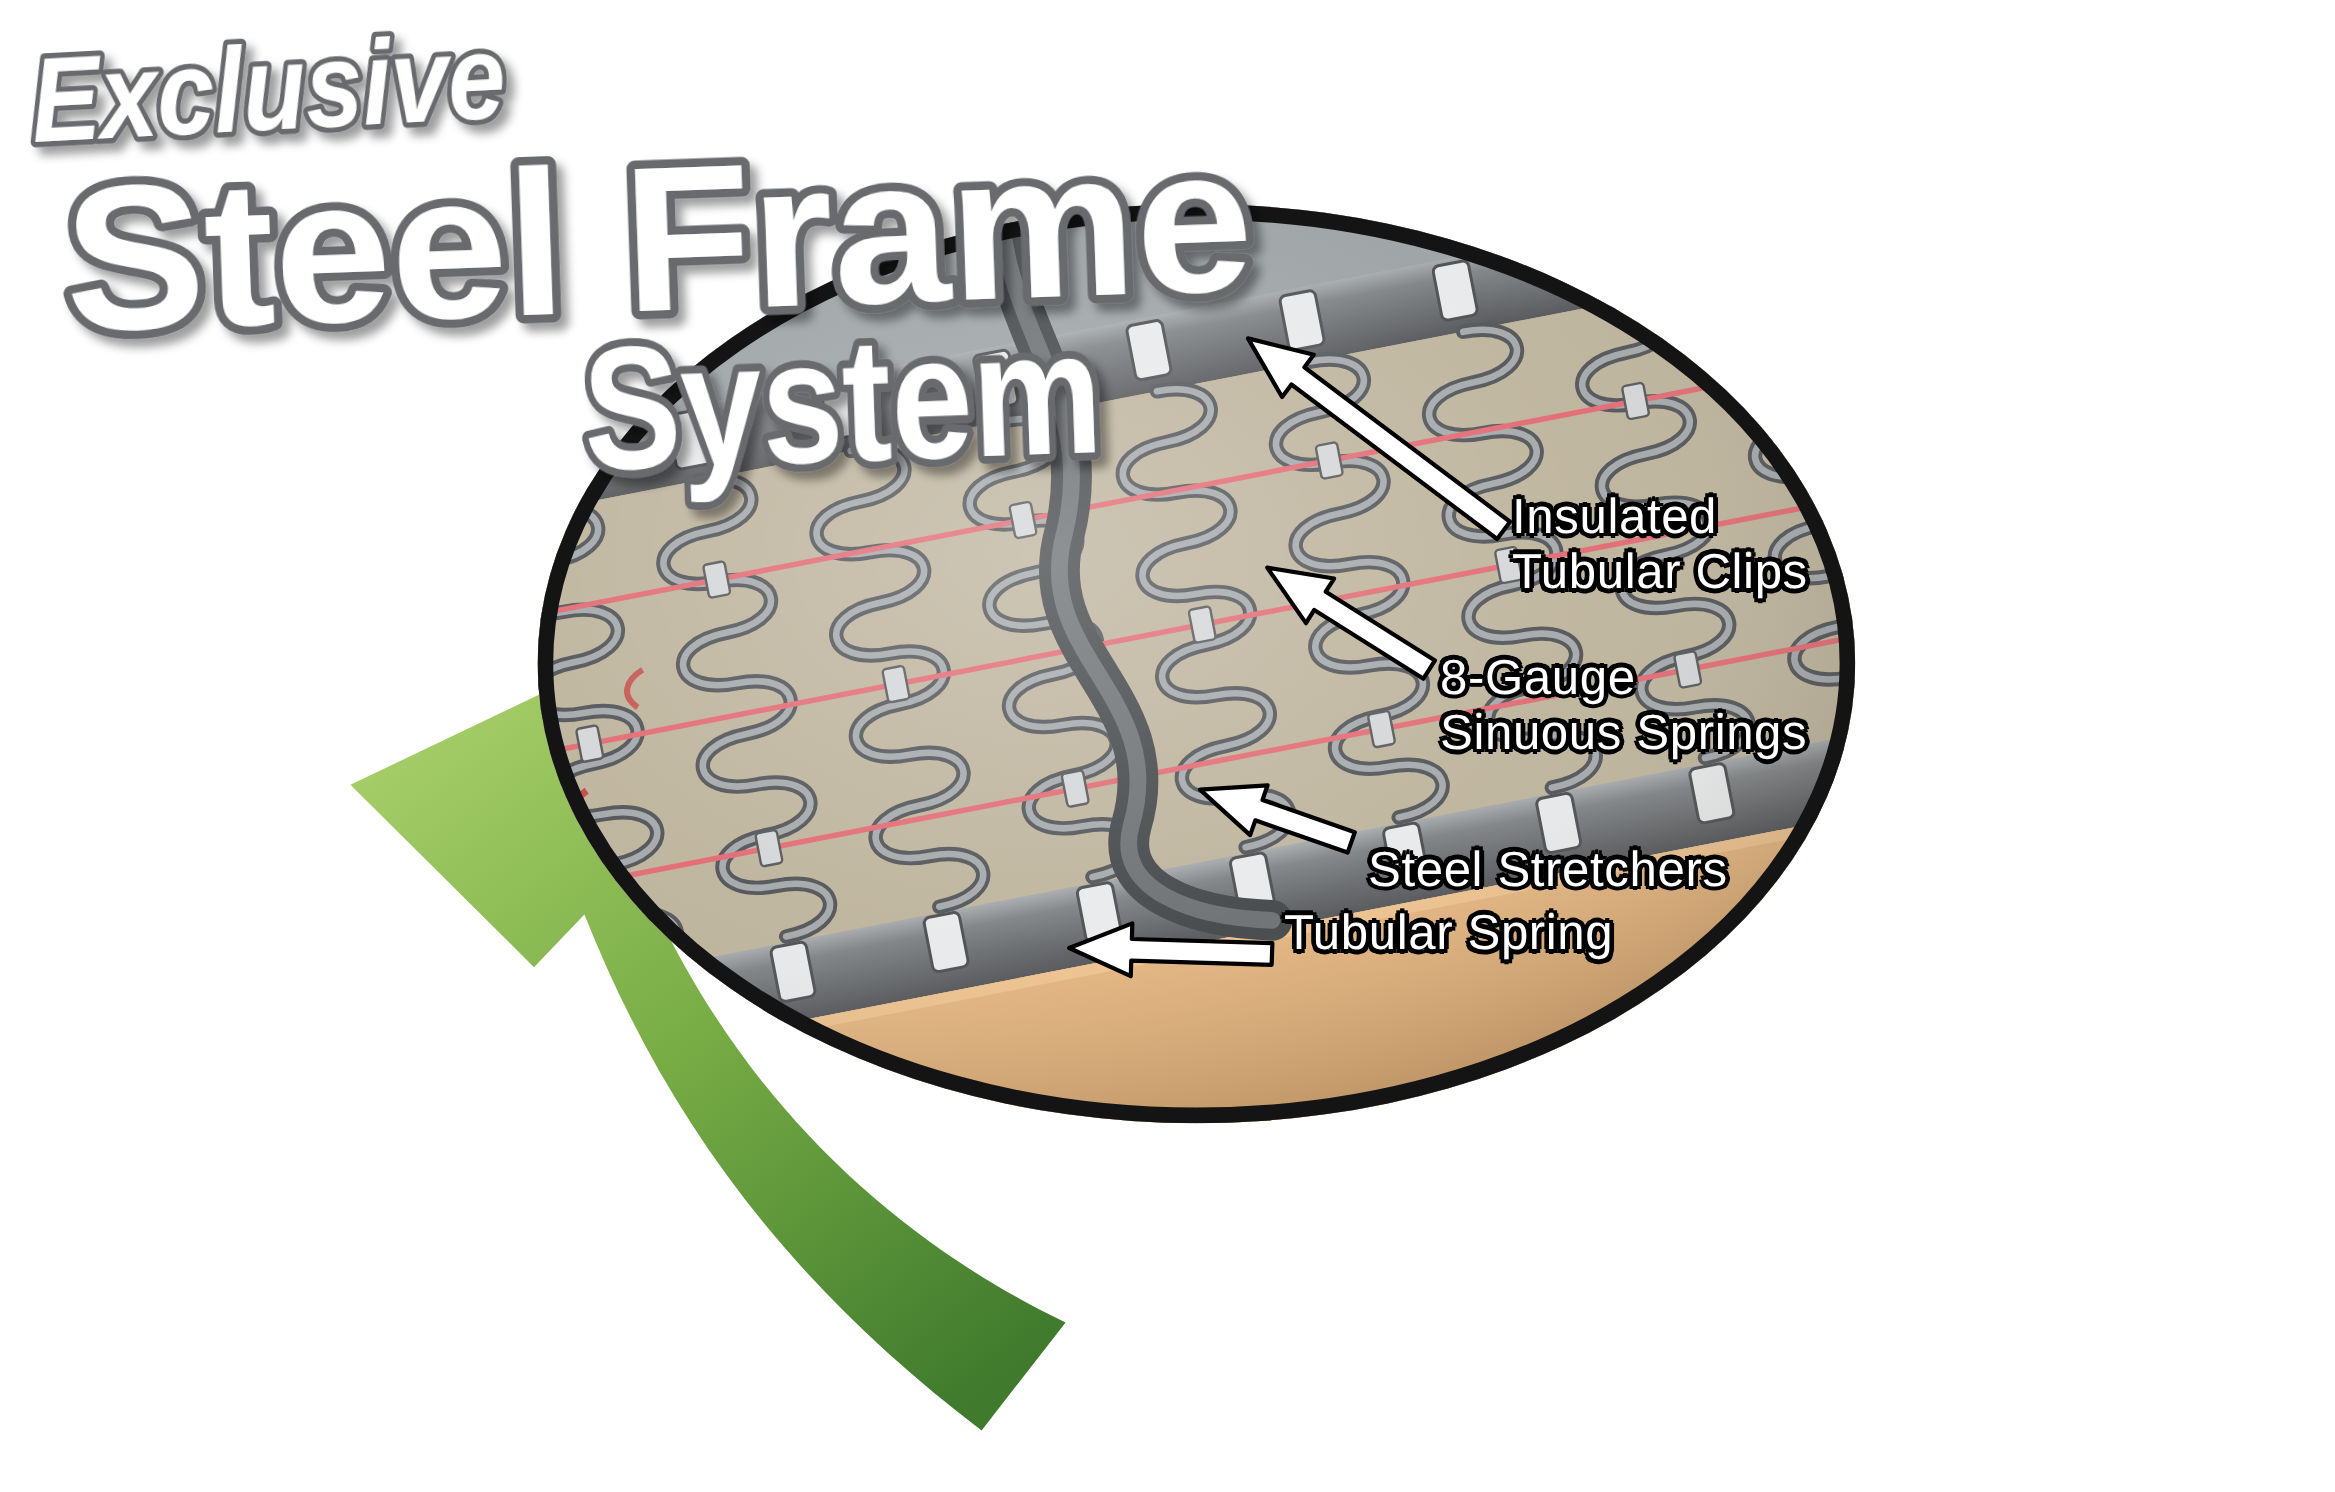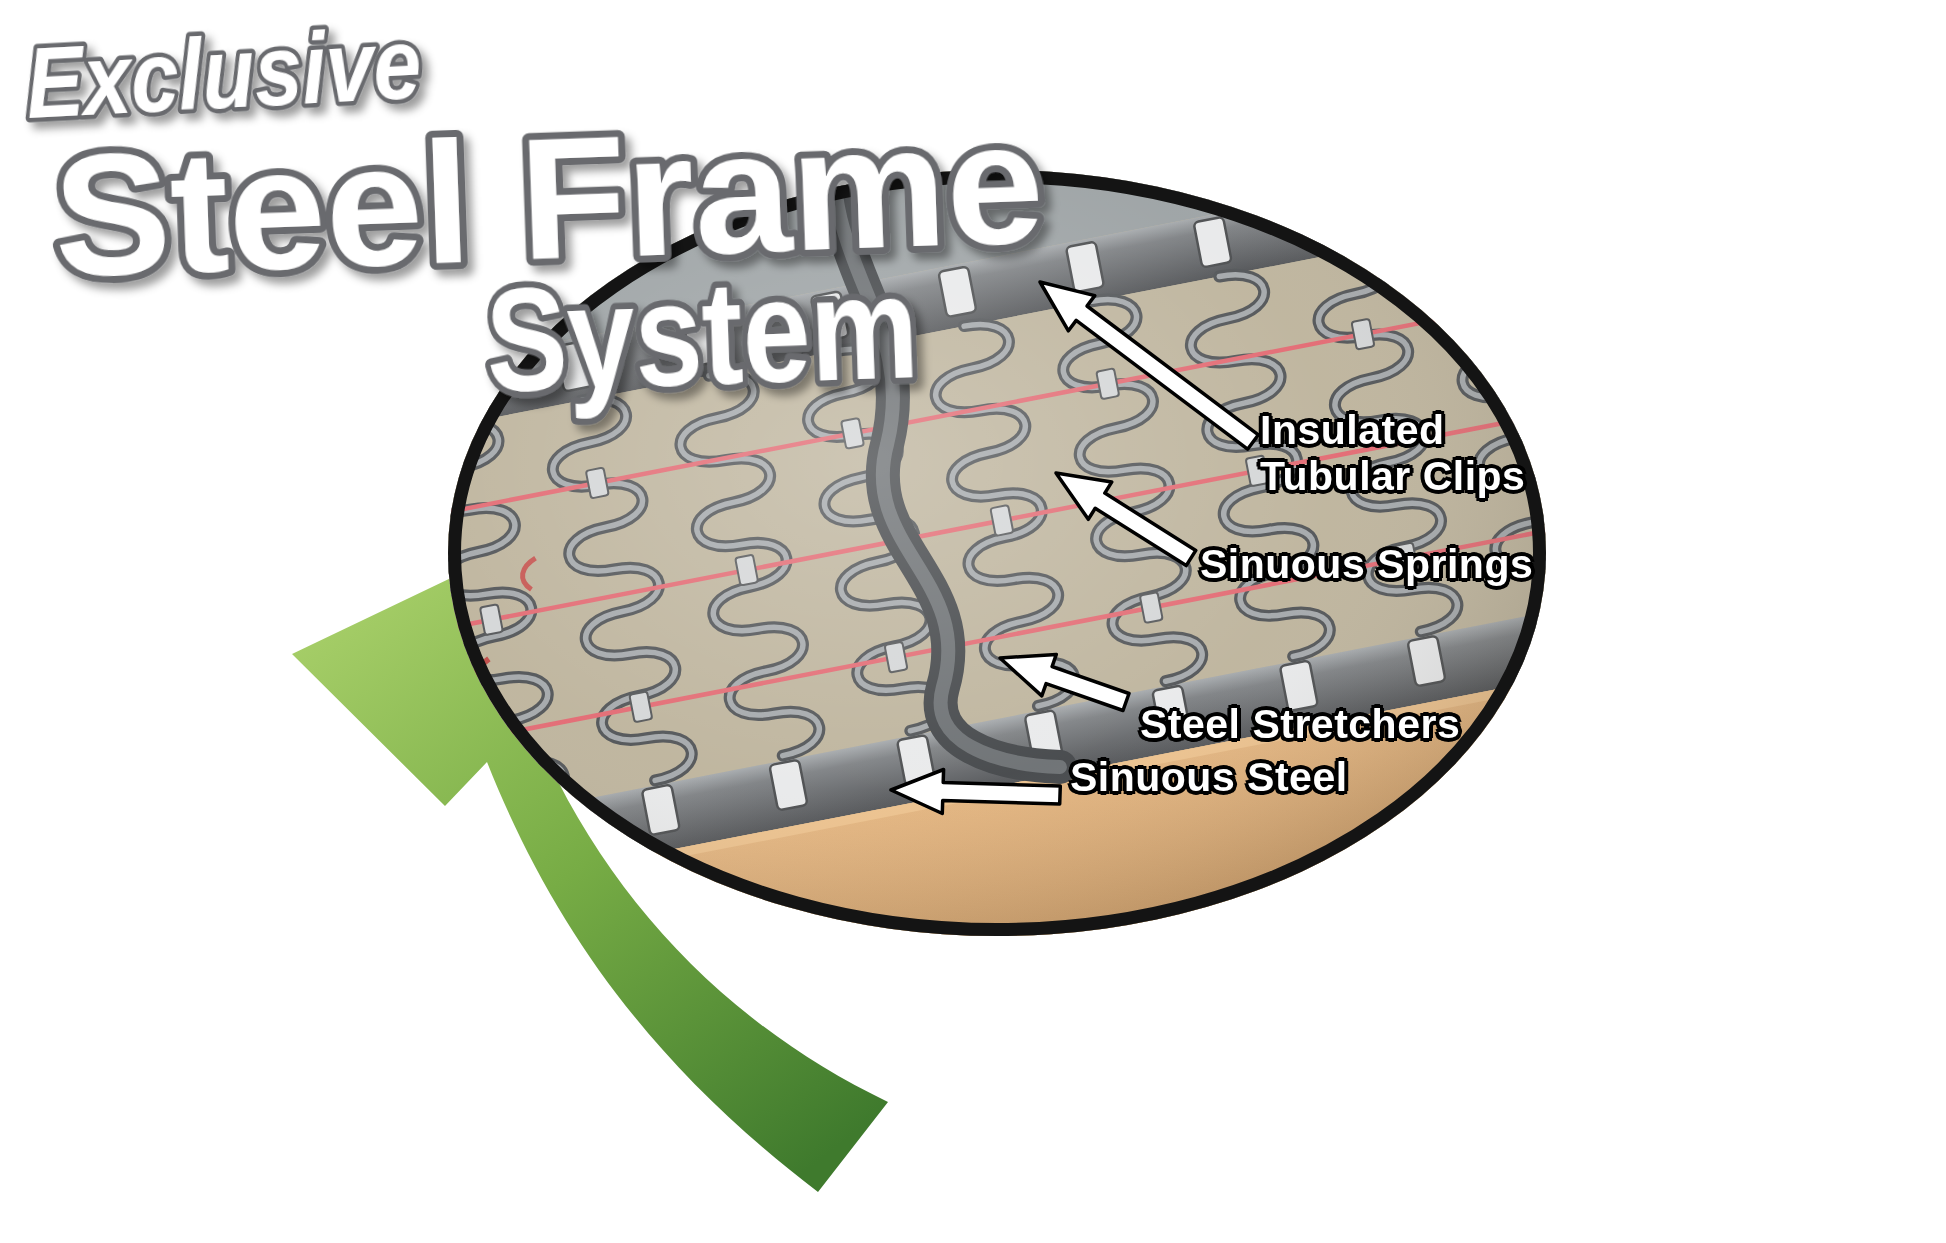--- a/index.html
+++ b/index.html
@@ -12,7 +12,7 @@
                overflow:hidden;z-index:2;background:#b5ac95}
   #sceneSvg,#overlaySvg{position:absolute;inset:0;width:100%;height:100%}
   #overlaySvg{z-index:3;pointer-events:none}
-  .callout{position:absolute;z-index:4;color:#fff;font-weight:bold;font-size:41px;
+  .callout{position:absolute;z-index:4;color:#fff;font-weight:normal;font-size:41px;
            line-height:1.12;letter-spacing:.5px;white-space:nowrap;
            text-shadow:-3px -3px 0 #000,3px -3px 0 #000,-3px 3px 0 #000,3px 3px 0 #000,
                        -4px 0 0 #000,4px 0 0 #000,0 -4px 0 #000,0 4px 0 #000}

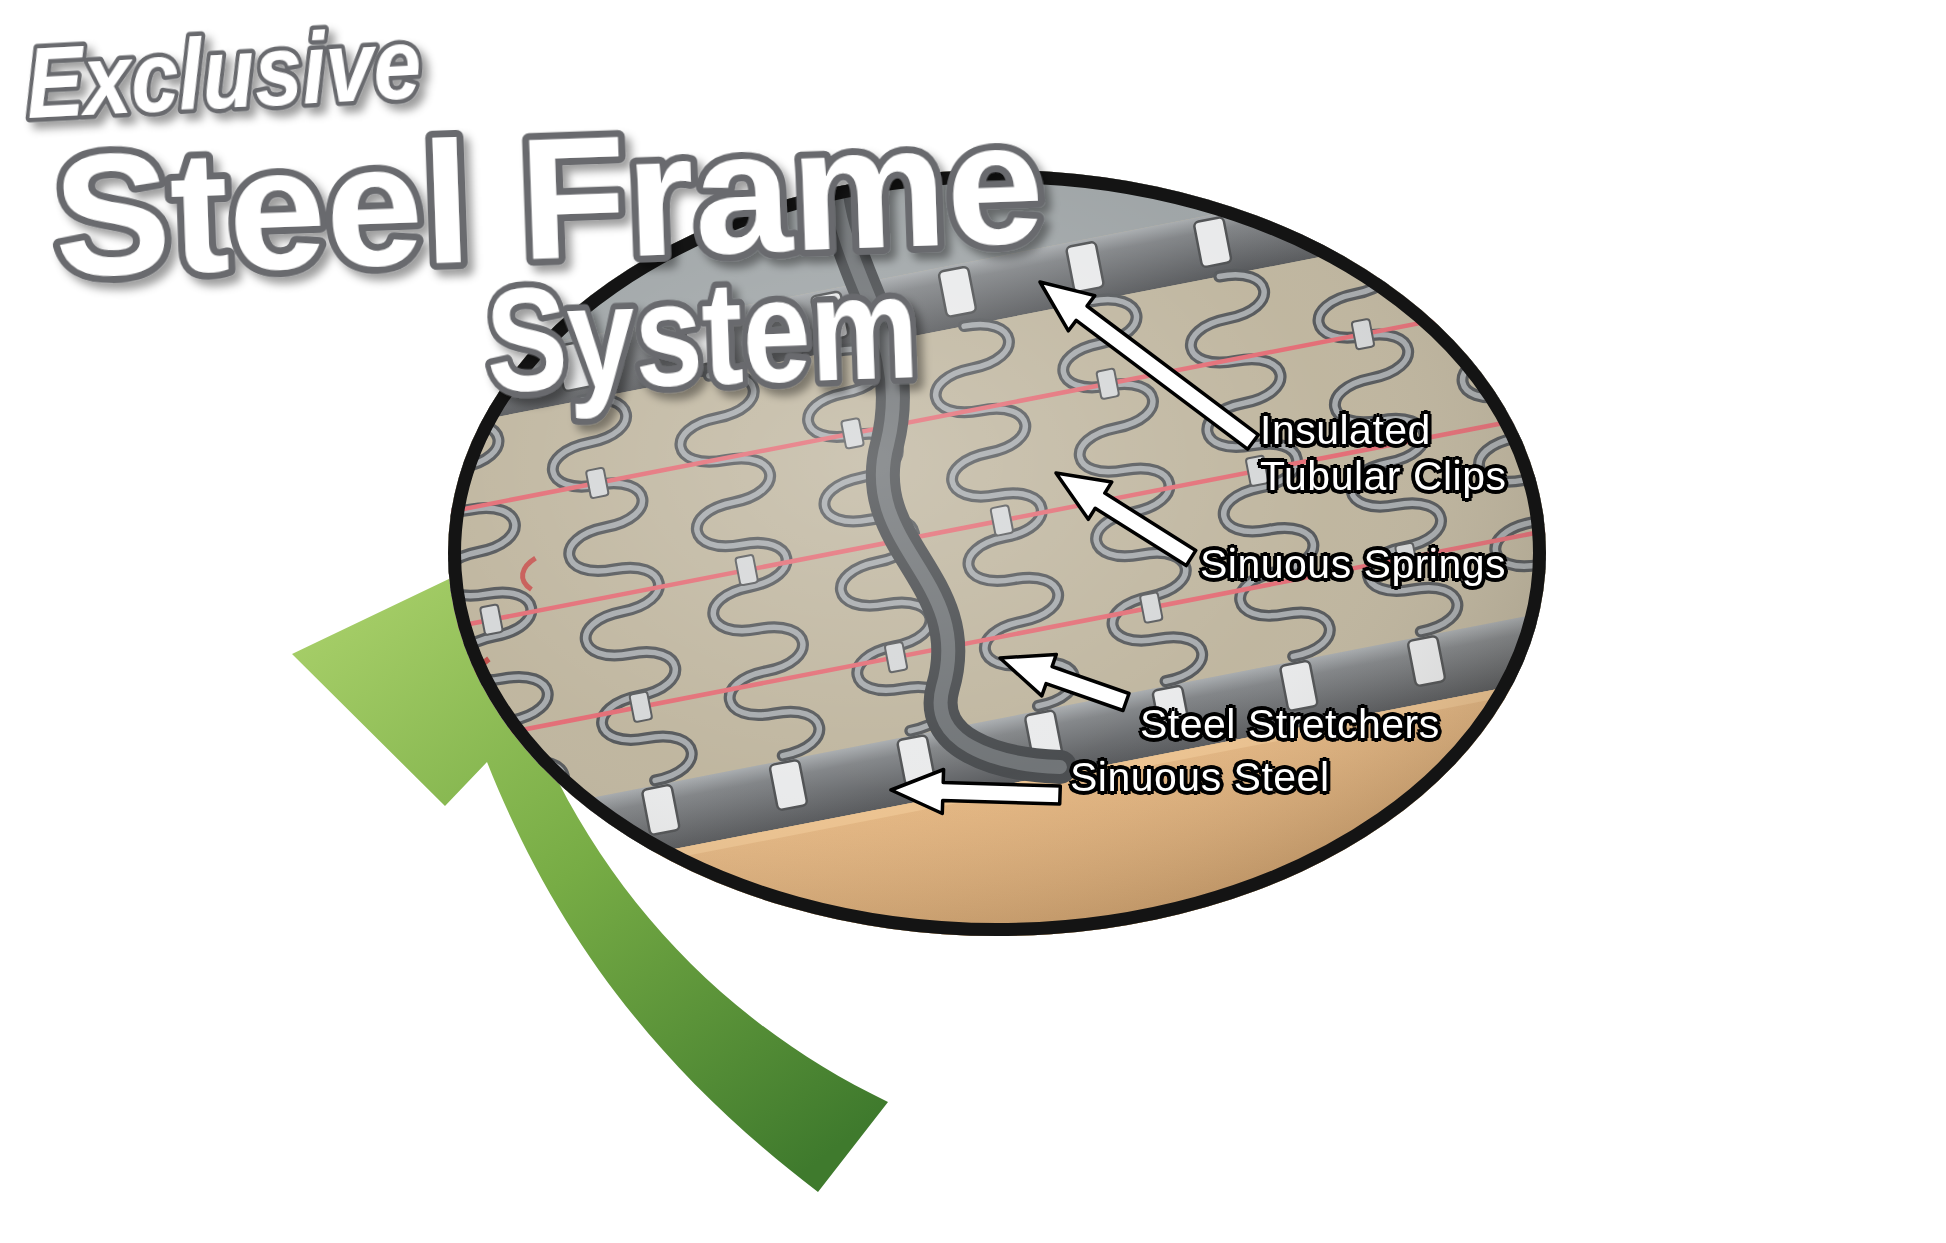--- a/index.html
+++ b/index.html
@@ -193,6 +193,7 @@
       <div>Tubular Clips</div>
     </div>
     <div class="callout" style="left:752px;top:372px">
+      <div>8-Gauge</div>
       <div>Sinuous Springs</div>
     </div>
     <div class="callout" style="left:692px;top:532px">

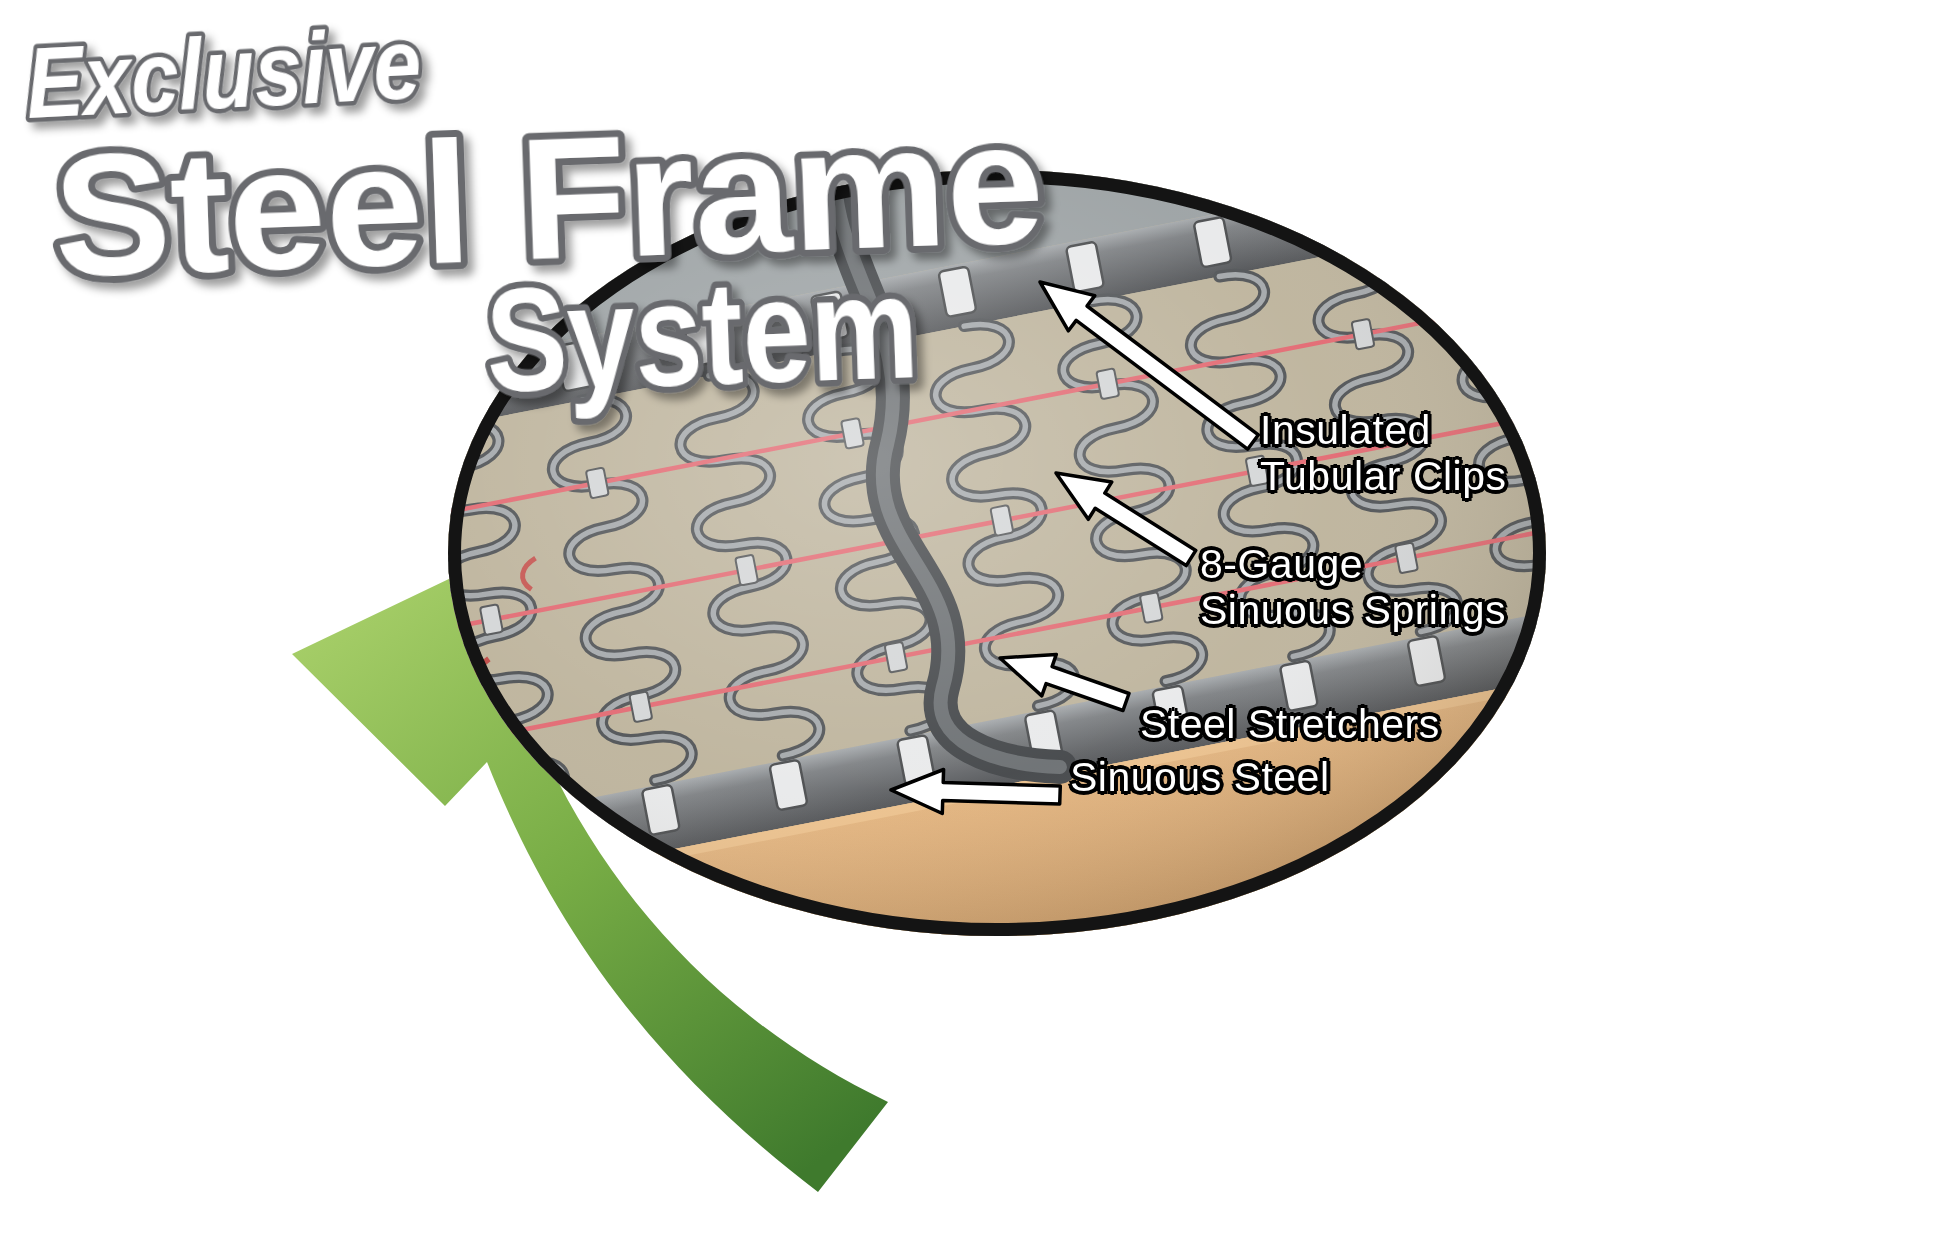--- a/index.html
+++ b/index.html
@@ -201,7 +201,7 @@
       <div></div>
     </div>
     <div class="callout" style="left:622px;top:585px">
-      <div>Sinuous Steel</div>
+      <div>Tubular Spring</div>
     </div>
   </div>
 

